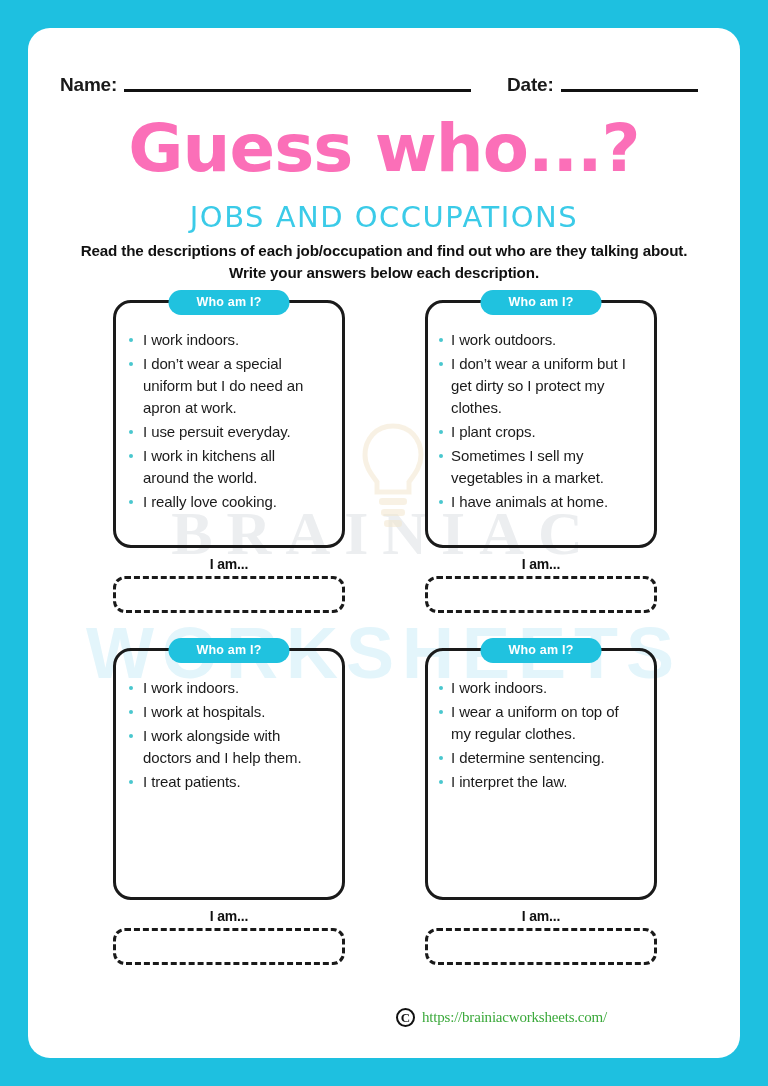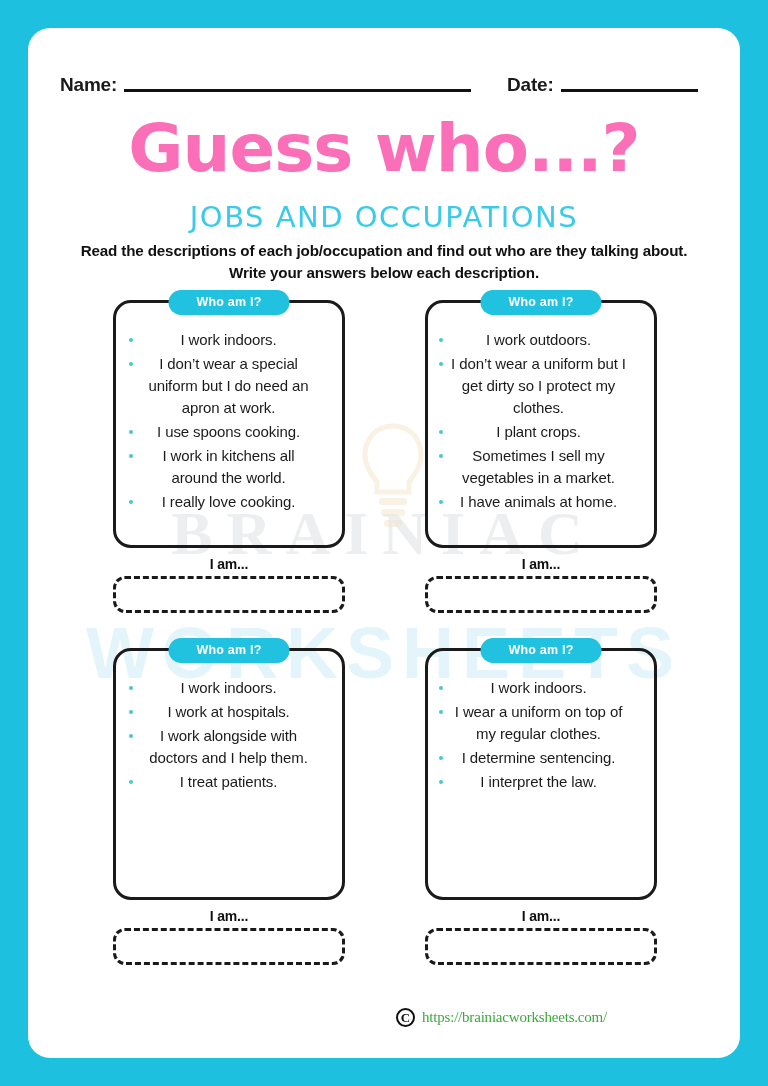--- a/index.html
+++ b/index.html
@@ -145,7 +145,6 @@
     border-radius: 18px;
     background: transparent;
     padding: 26px 28px 14px 10px;
-    text-align: center;
   }
   .card.h1 { min-height: 248px; }
   .card.h2 { min-height: 252px; }

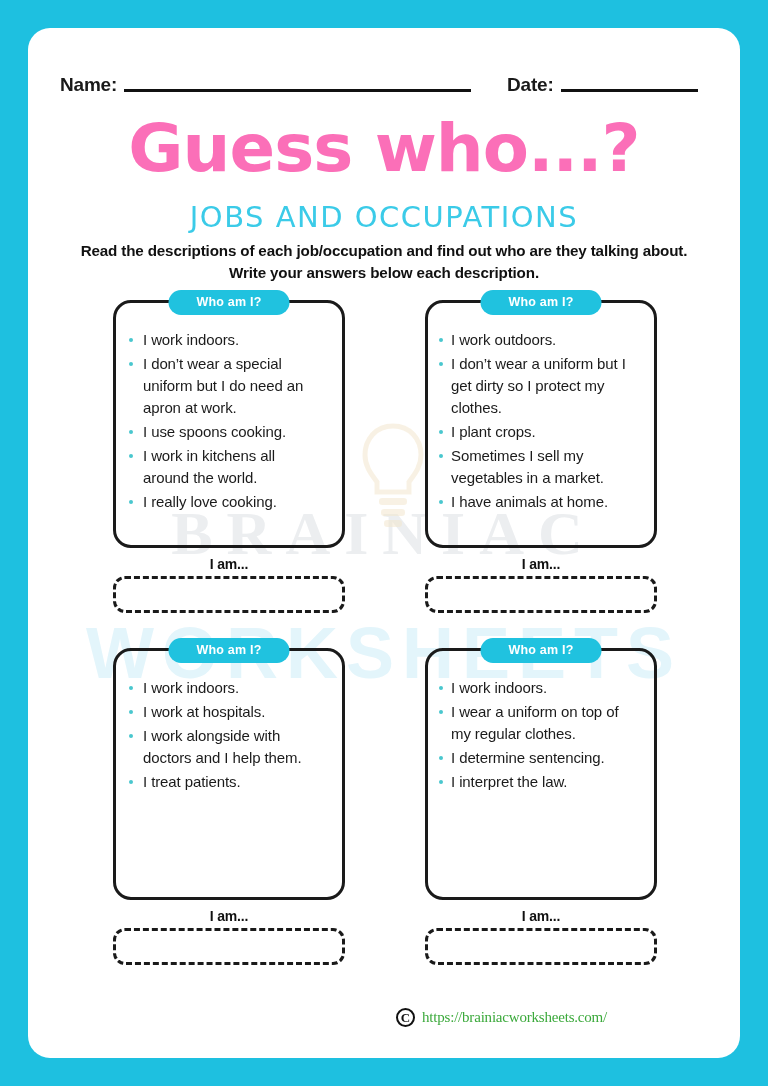--- a/index.html
+++ b/index.html
@@ -272,7 +272,7 @@
         <ul class="bullets">
           <li>I work indoors.</li>
           <li>I don’t wear a special uniform but I do need an apron at work.</li>
-          <li>I use spoons cooking.</li>
+          <li>I use persuit everyday.</li>
           <li>I work in kitchens all around the world.</li>
           <li>I really love cooking.</li>
         </ul>

